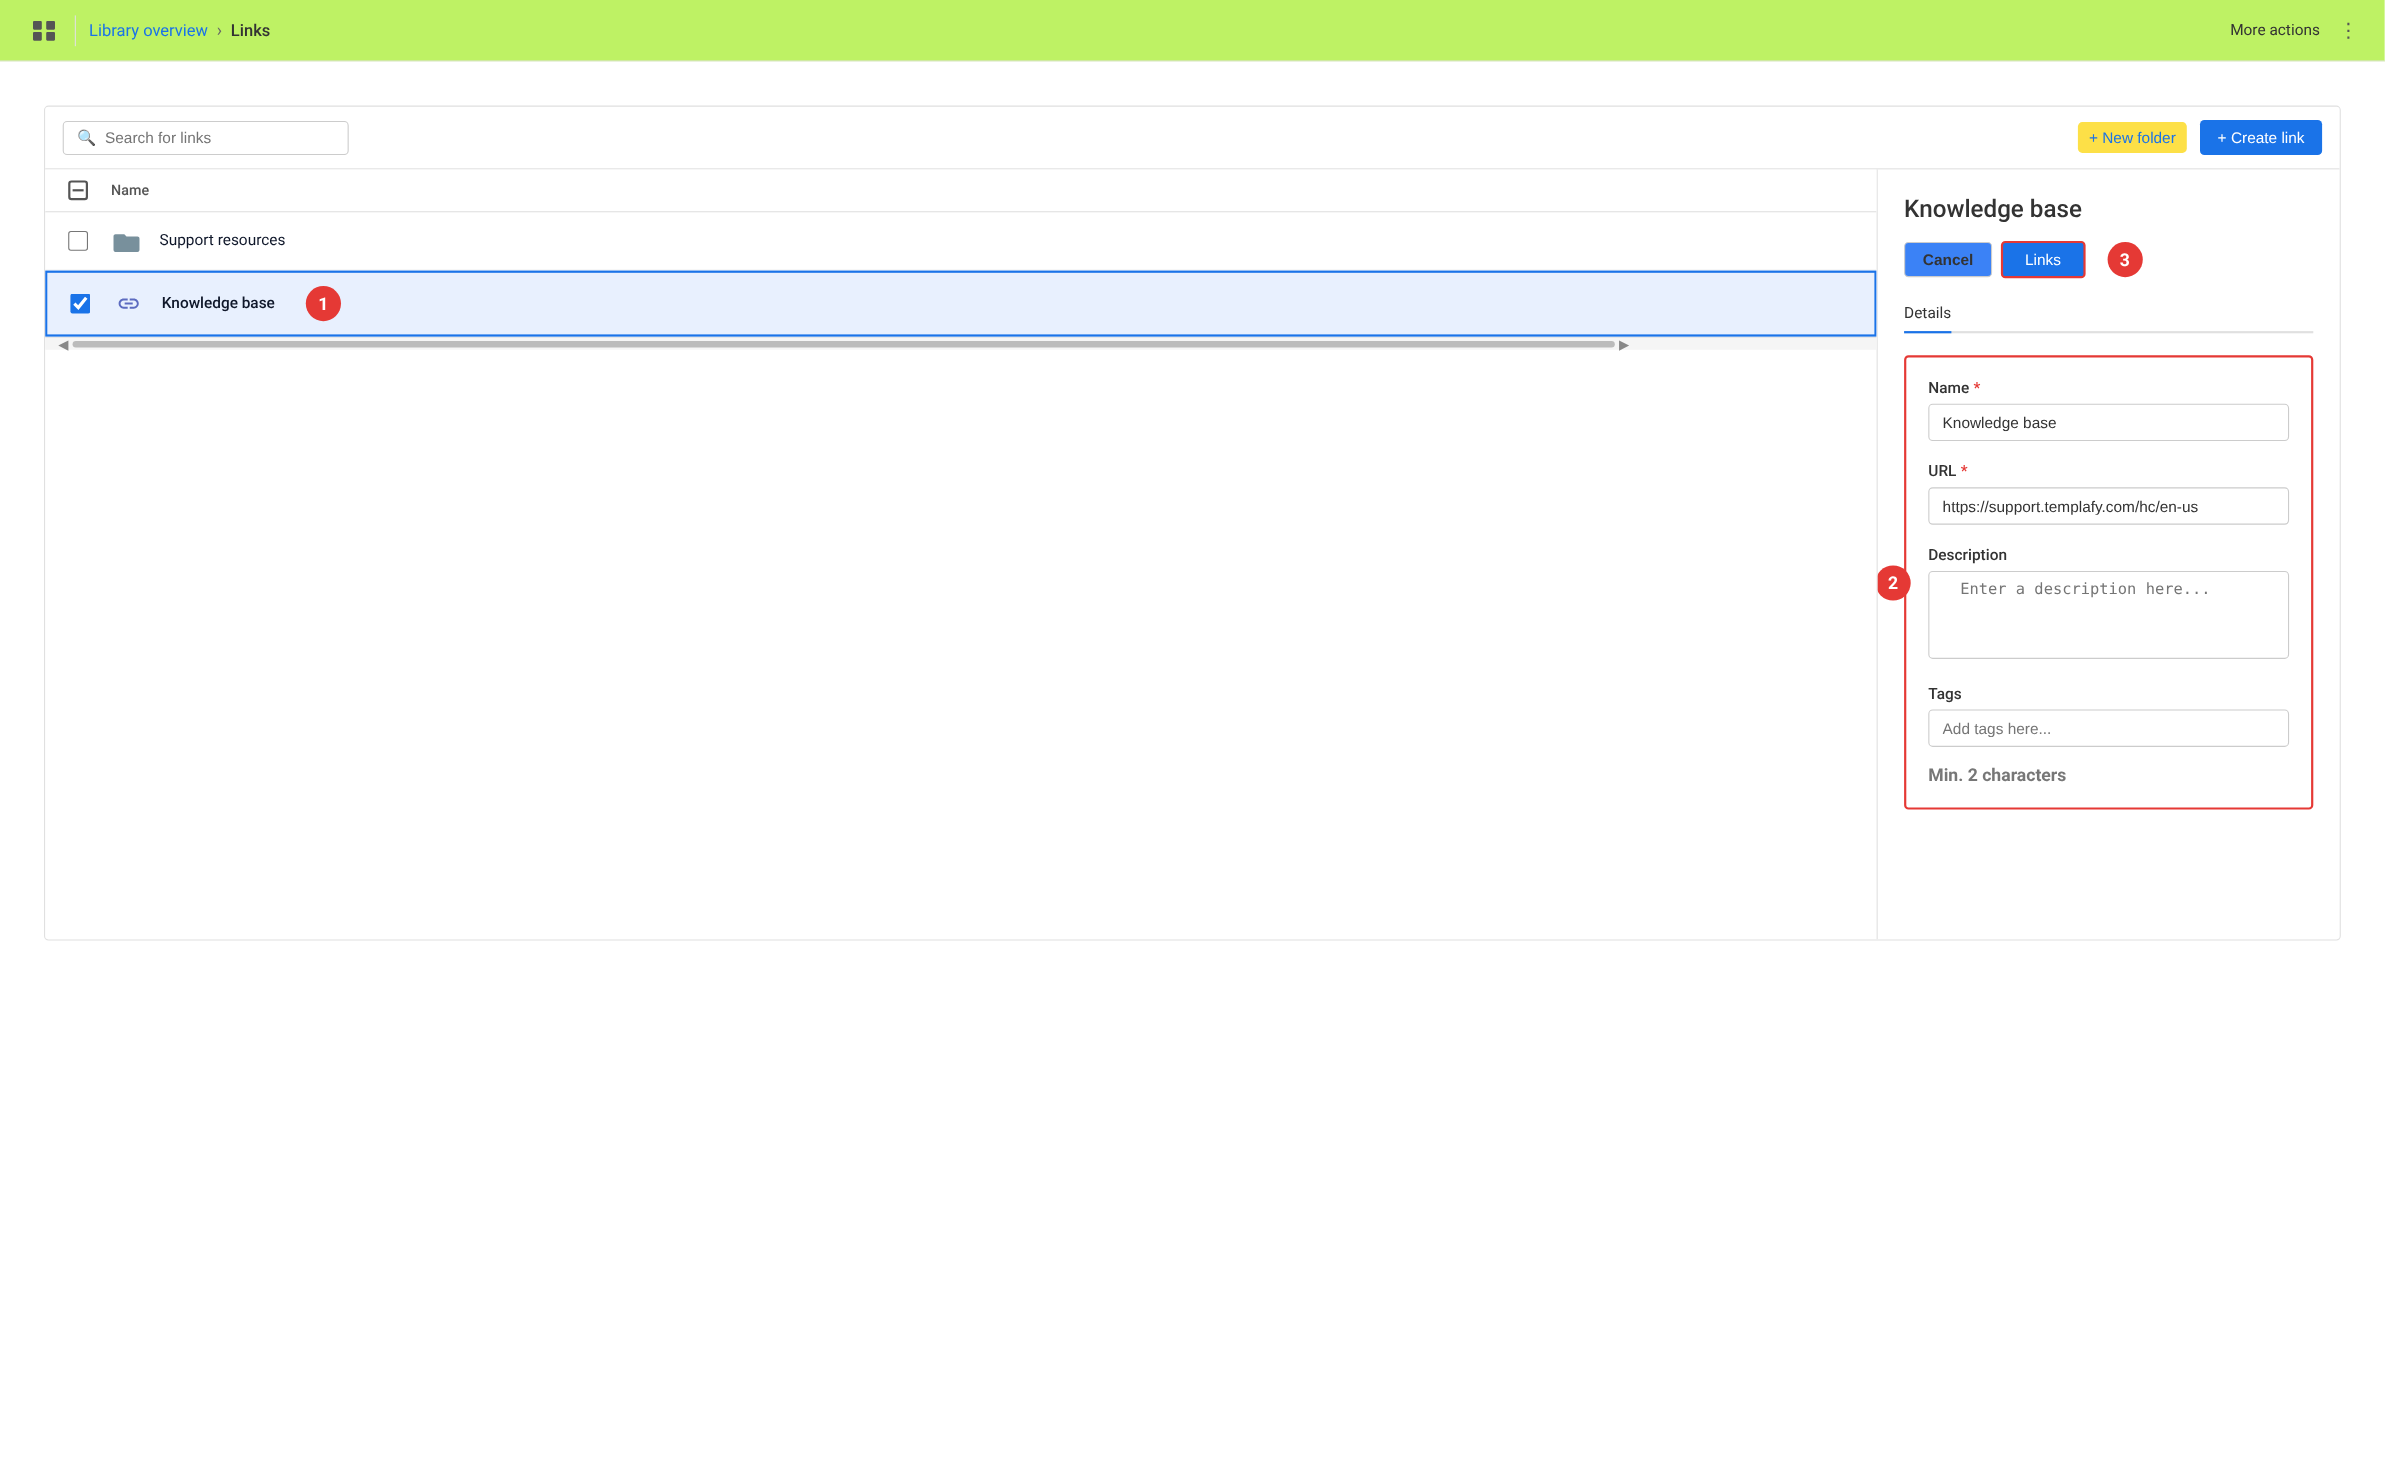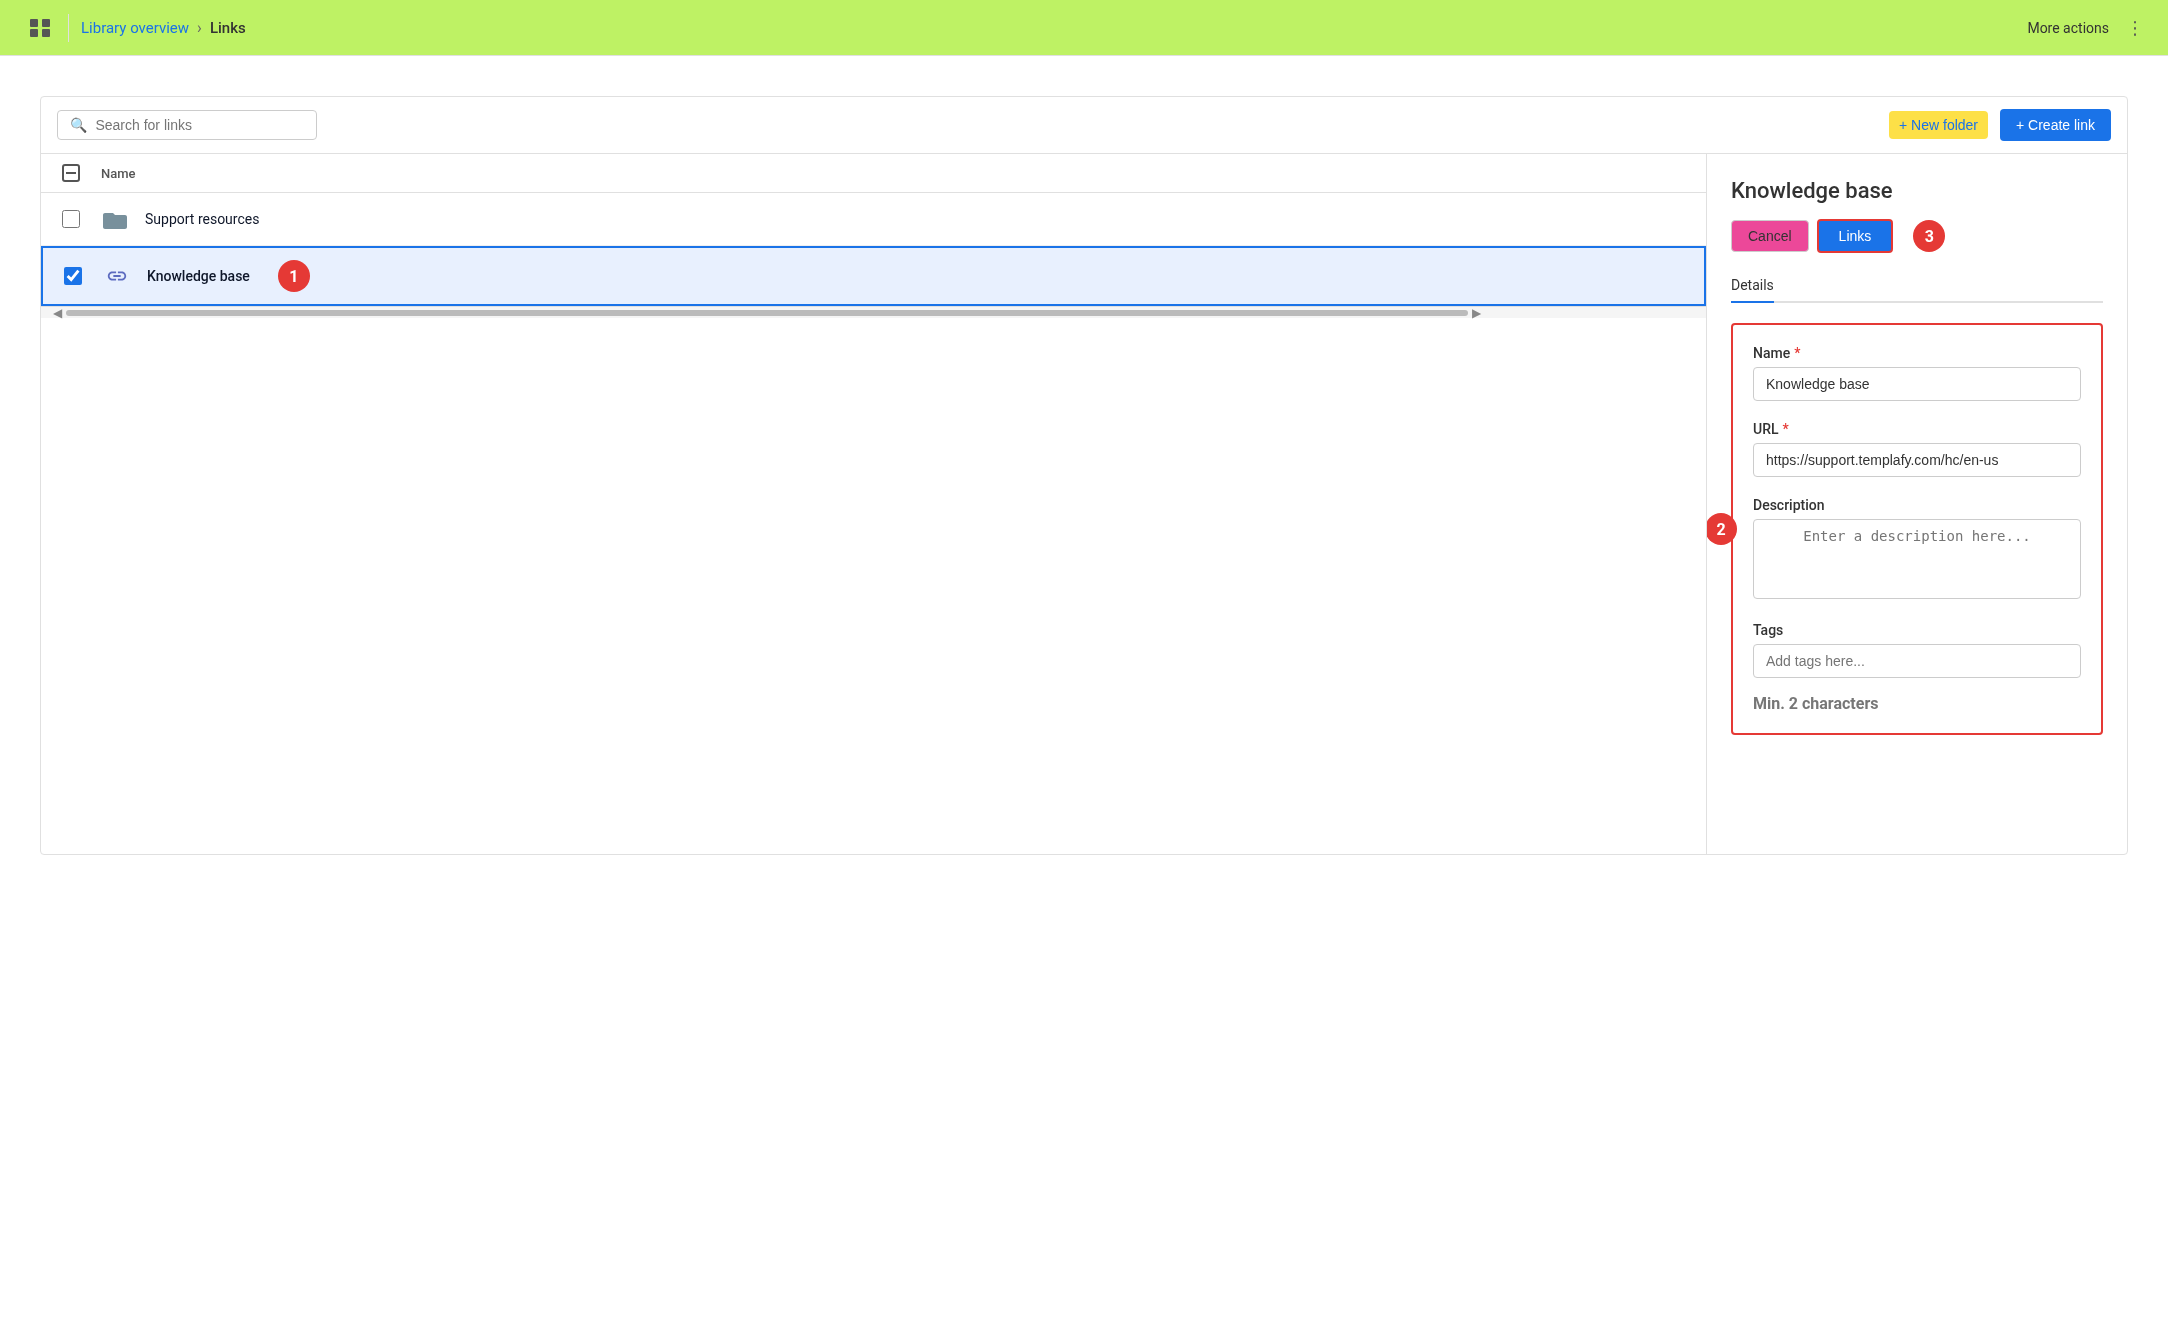--- a/index.html
+++ b/index.html
@@ -268,13 +268,14 @@
       margin-bottom: 16px;
     }
     .btn-cancel {
-      background: #ec4899;
+      background: #3b82f6;
       border: 1px solid #ccc;
       color: #333;
       padding: 7px 16px;
       border-radius: 4px;
       font-size: 14px;
       cursor: pointer;
+      font-weight: bold;
     }
     .btn-save {
       background: #1a73e8;

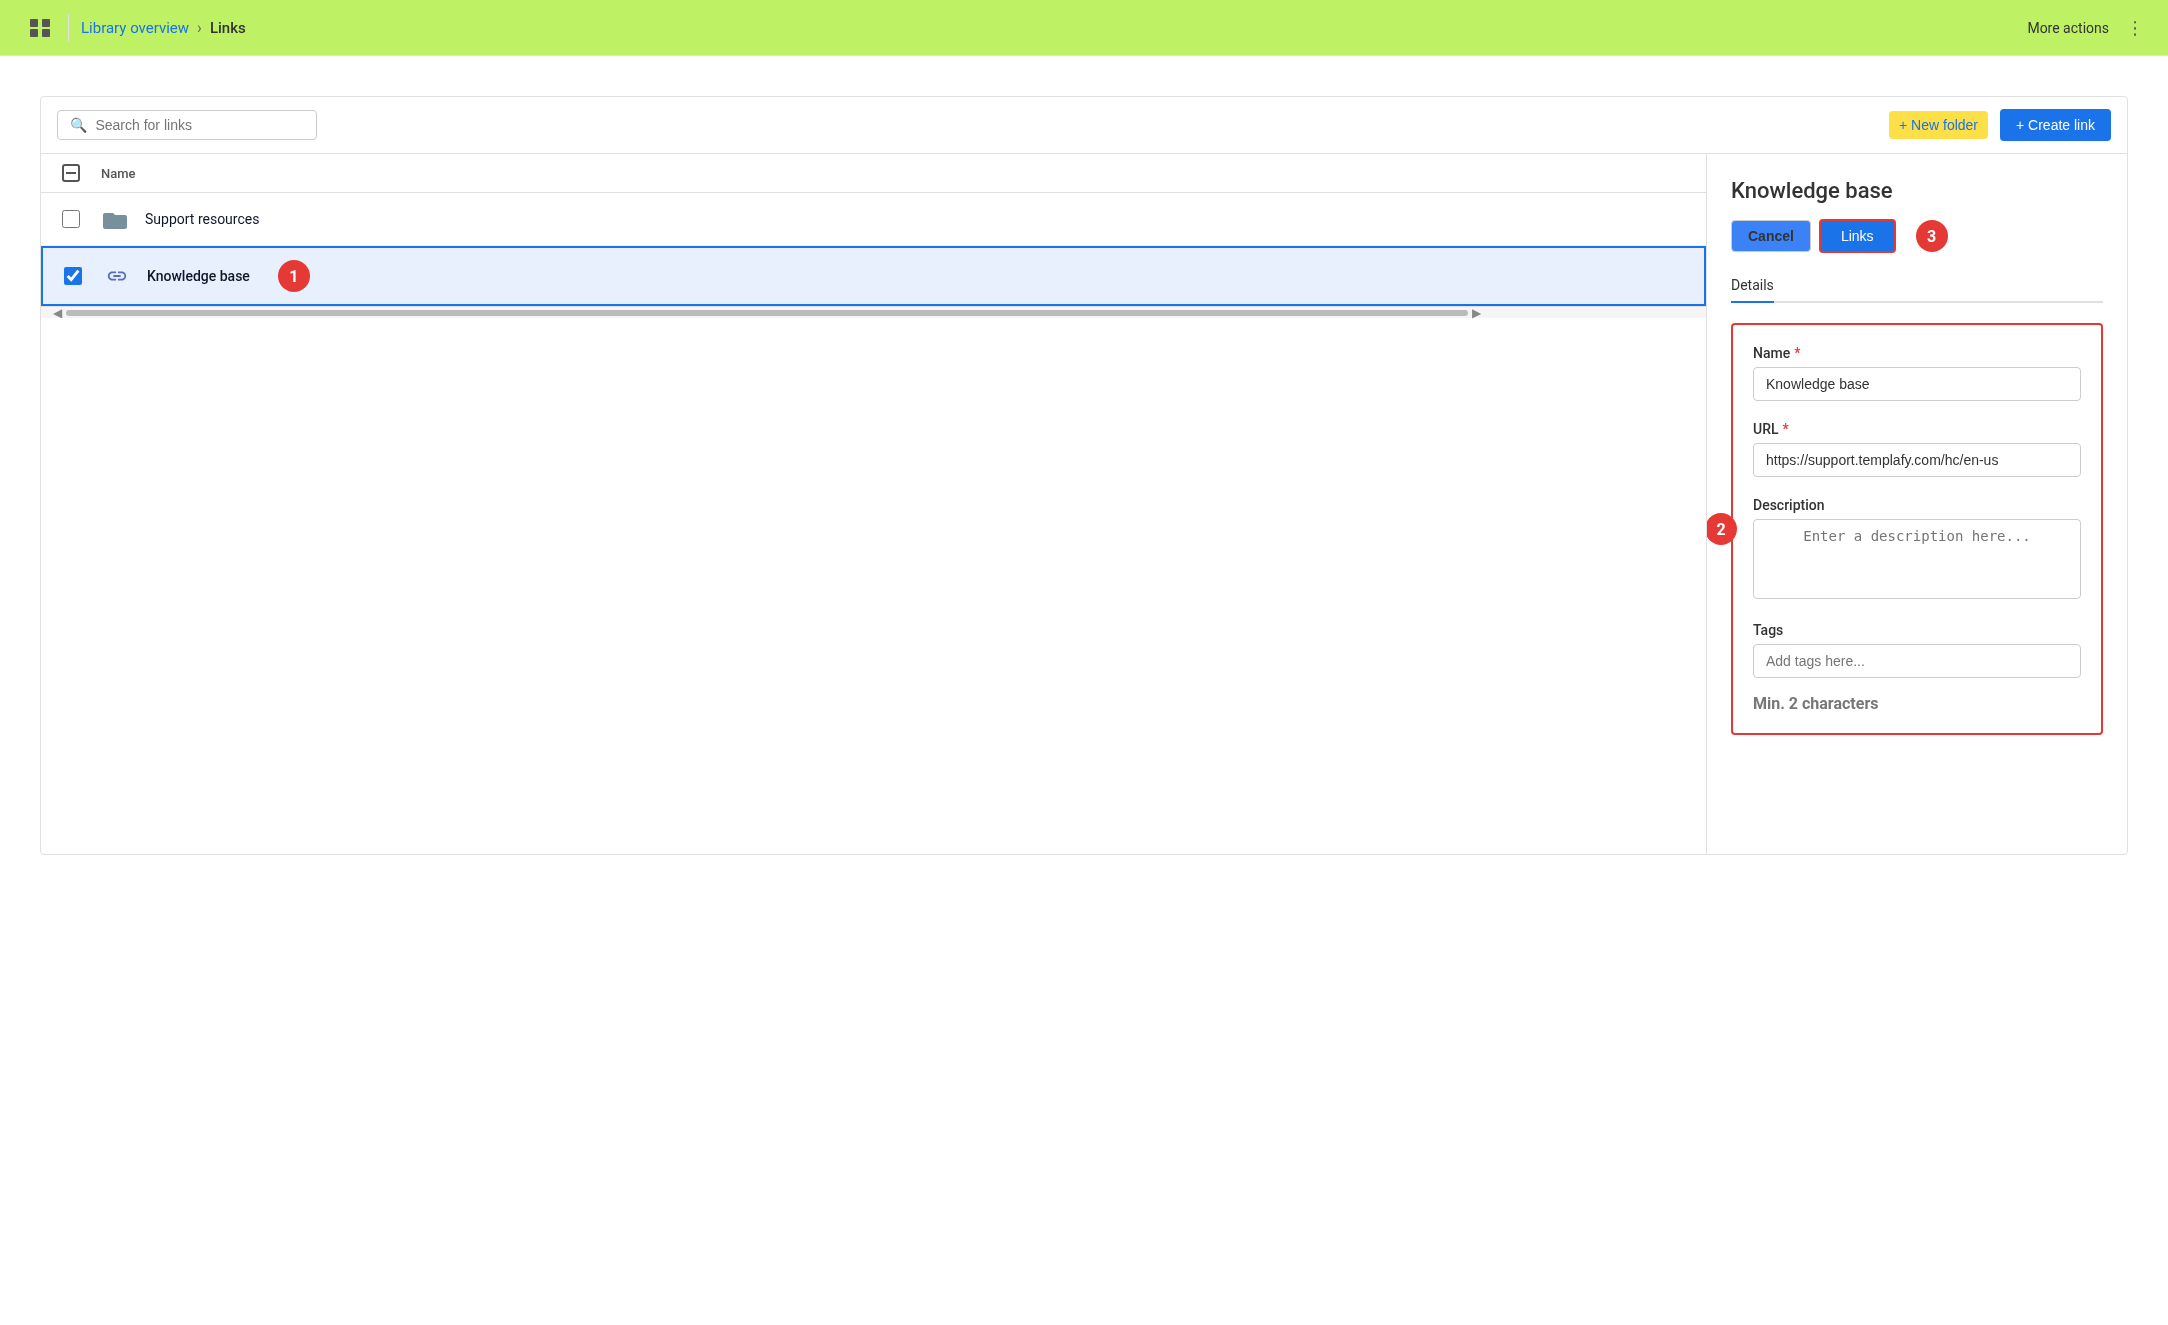--- a/index.html
+++ b/index.html
@@ -340,13 +340,12 @@
       width: 100%;
       border: 1px solid #ccc;
       border-radius: 4px;
-      padding: 8px 12px;
+      padding: 8px 28px;
       font-size: 14px;
       color: #999;
       outline: none;
       resize: none;
       height: 80px;
-      text-align: center;
     }
     .form-hint {
       font-size: 16px;

